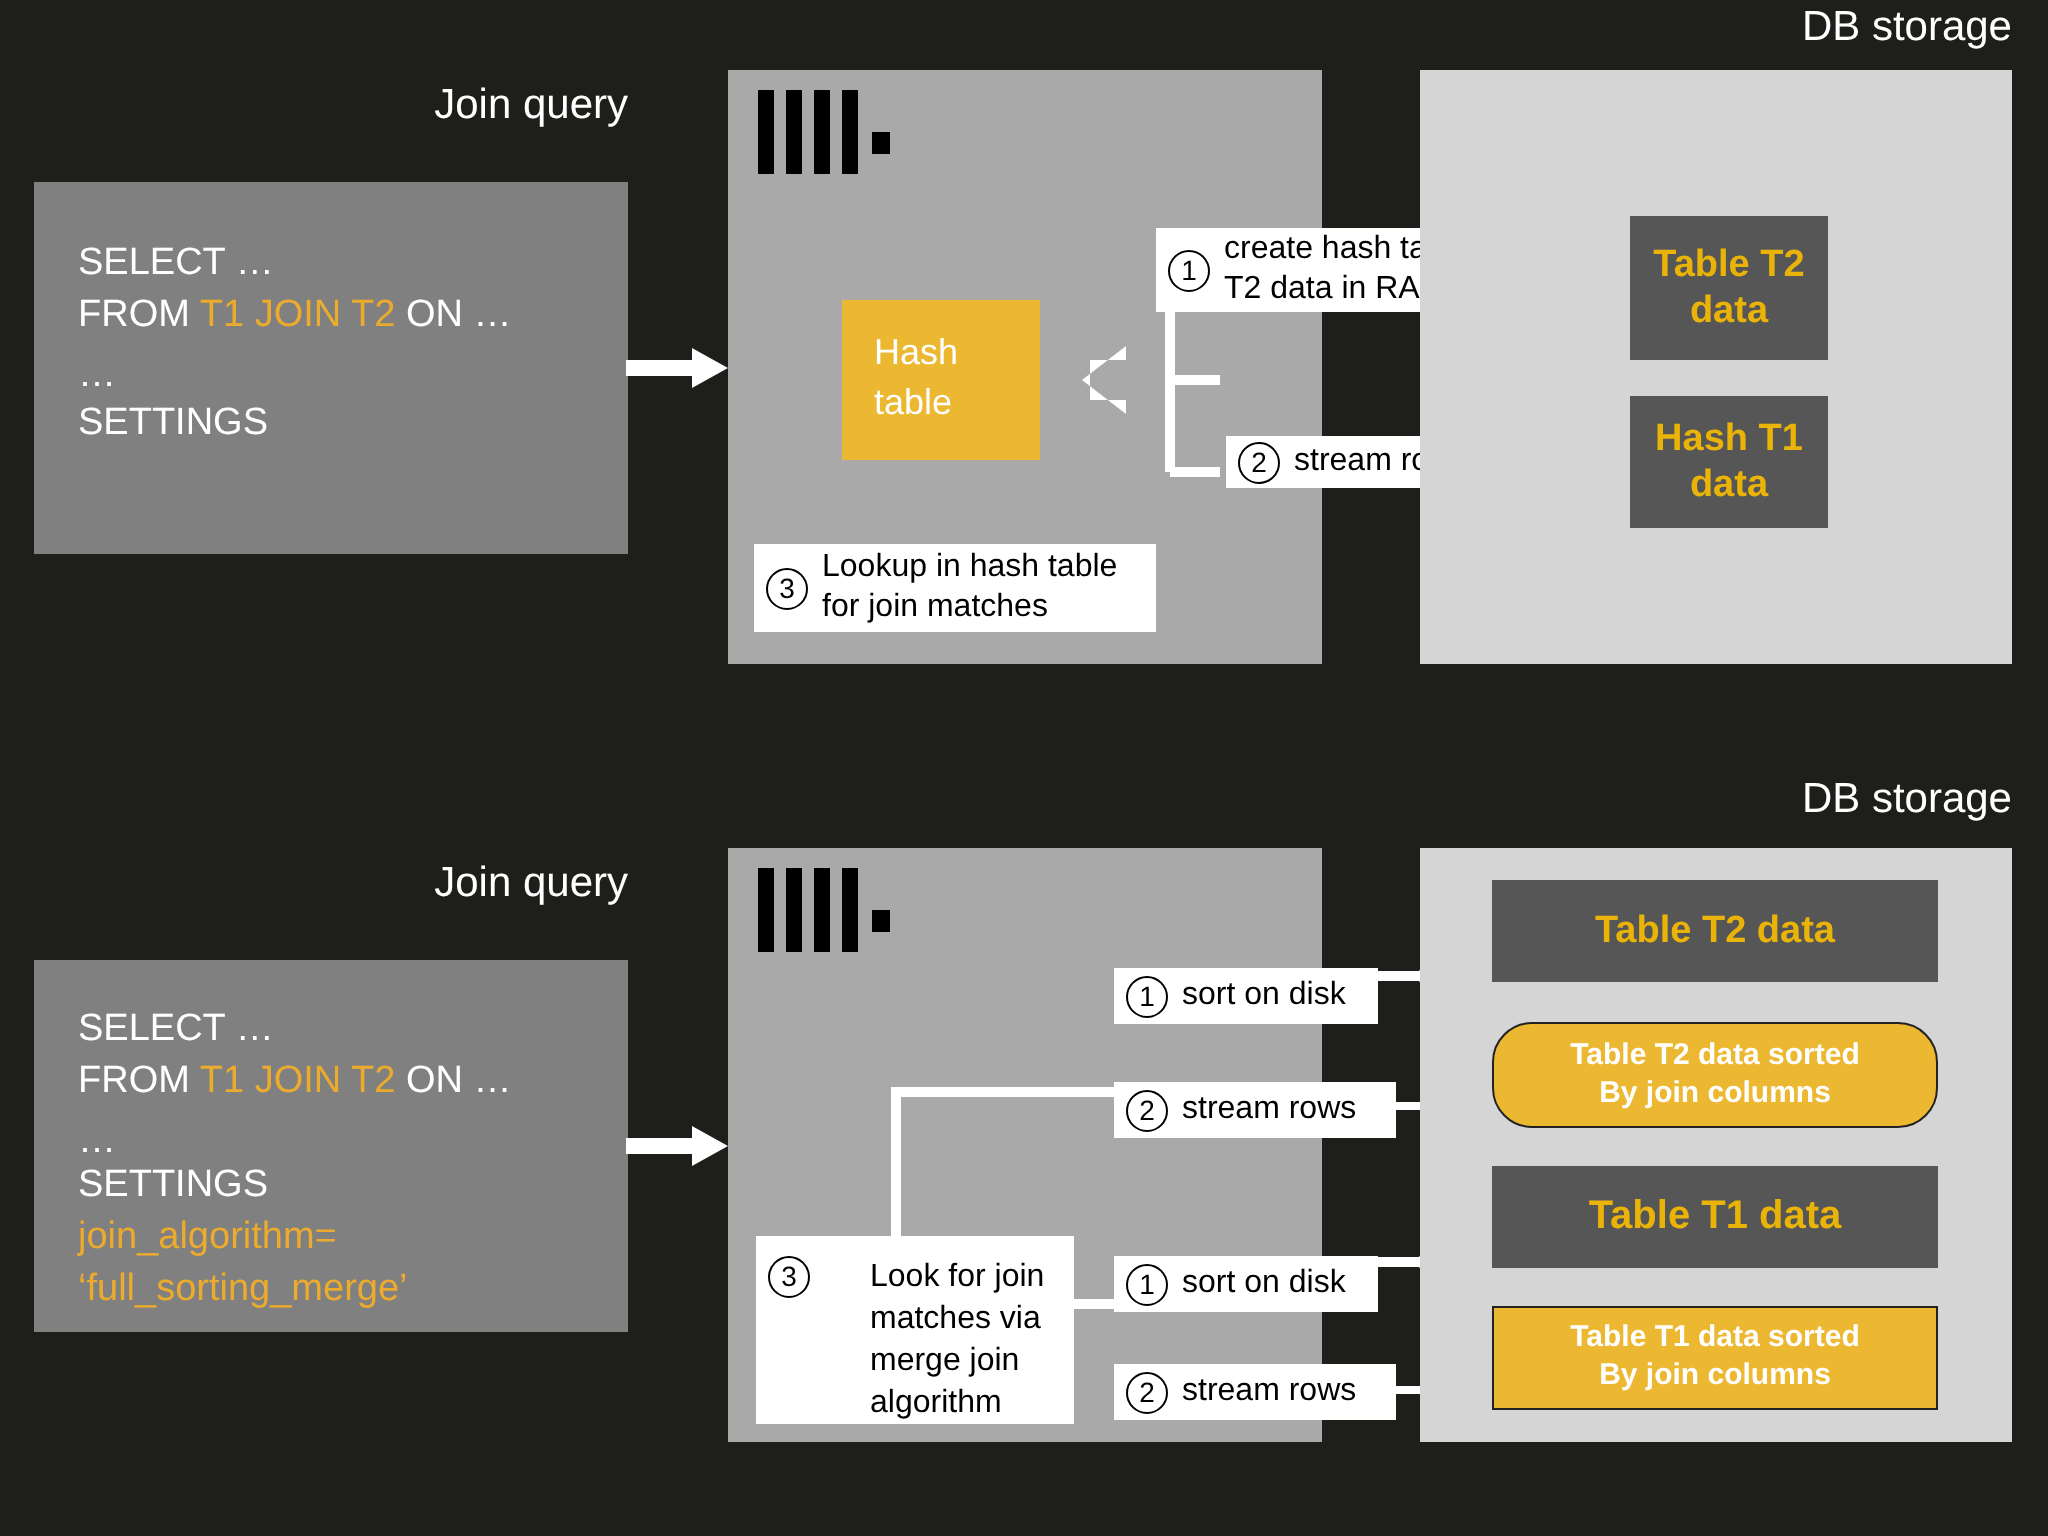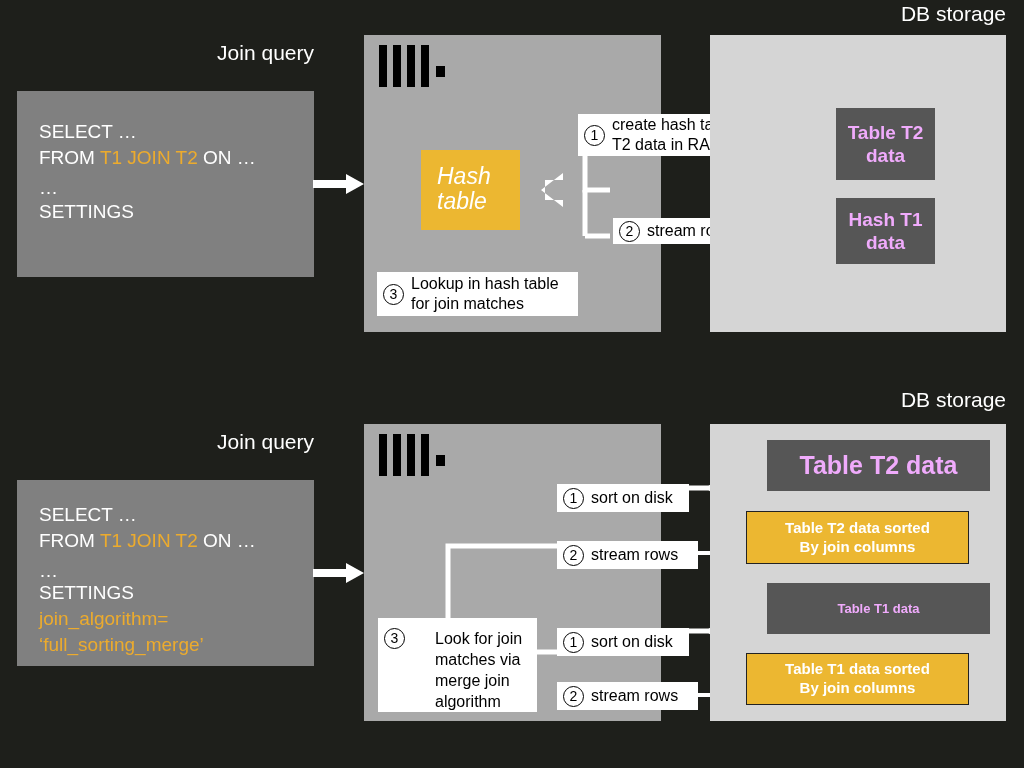--- a/index.html
+++ b/index.html
@@ -51,14 +51,13 @@
 
   .tbl-dark {
     background: #565656;
-    color: #f0abfc;
+    color: #eab308;
     font-weight: bold;
     display: flex;
     align-items: center;
     justify-content: center;
     text-align: center;
     line-height: 1.22;
-    margin-left: 21px;
   }
   .tbl-gold {
     background: #ecb731;

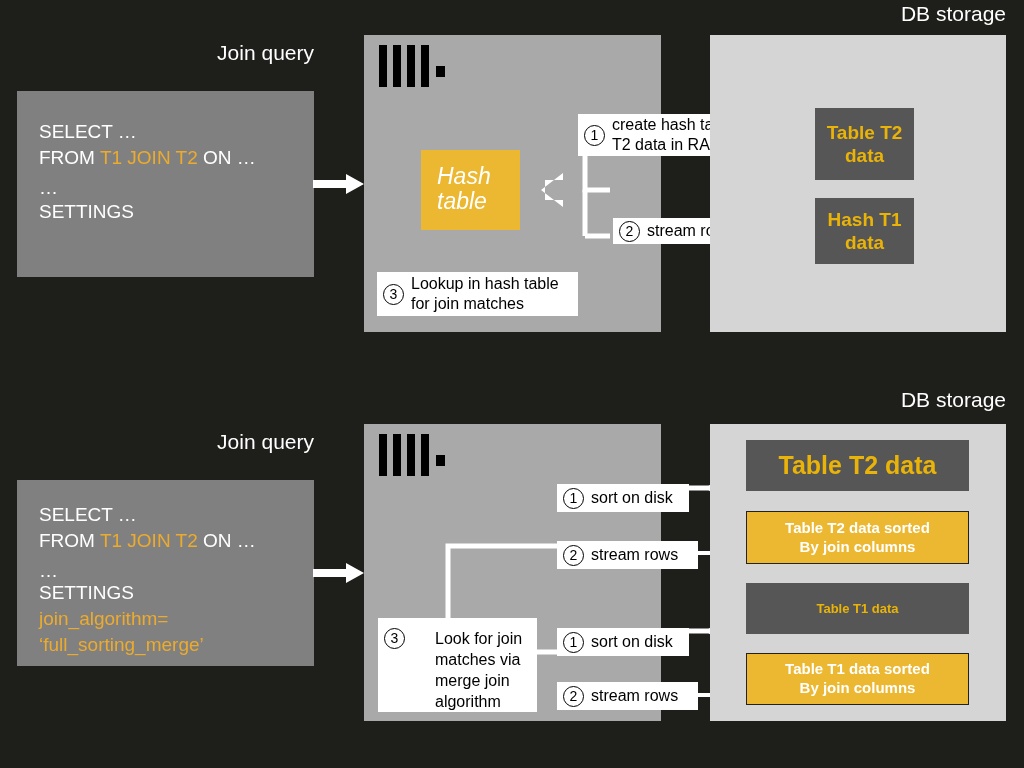--- a/index.html
+++ b/index.html
@@ -43,10 +43,9 @@
   .hash-box {
     background: #ecb731;
     color: #ffffff;
-    font-size: 23px;
+    font-size: 18px;
     line-height: 25px;
     padding: 14px 0 0 16px;
-    font-style: italic;
   }
 
   .tbl-dark {

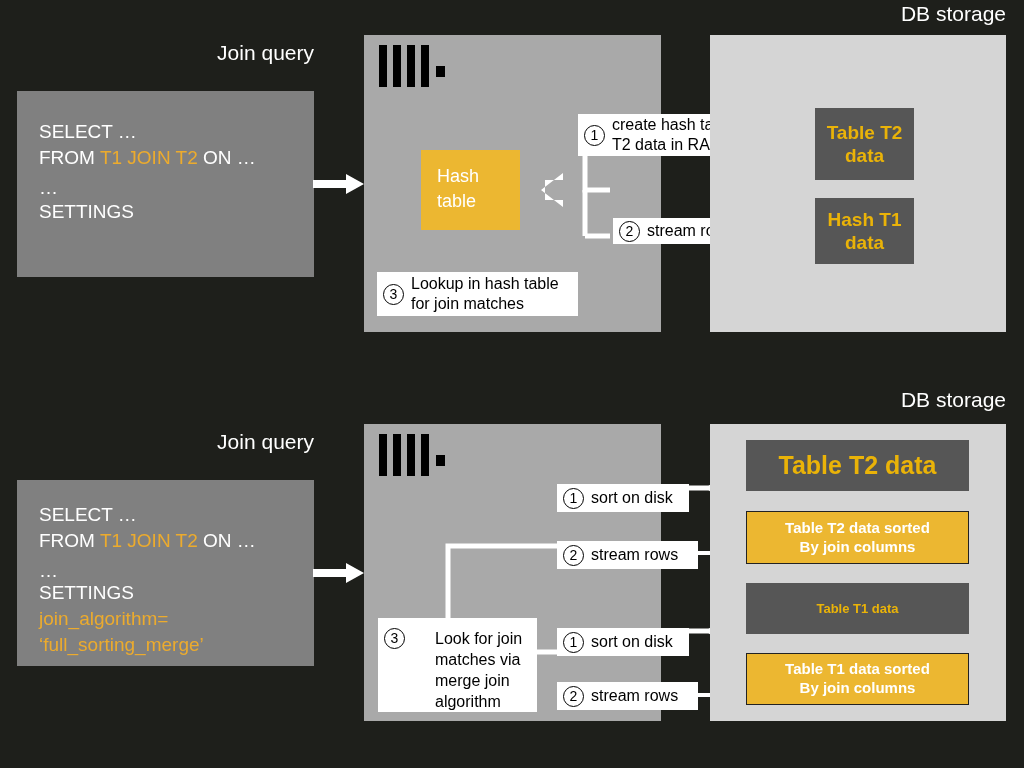--- a/index.html
+++ b/index.html
@@ -252,7 +252,7 @@
 
   <div class="abs storage-box" style="left:710px; top:424px; width:296px; height:297px;"></div>
 
-  <div class="abs tbl-dark" style="left:746px; top:440px; width:223px; height:51px; font-size:25px;">Table T2 data</div>
+  <div class="abs tbl-dark" style="left:746px; top:440px; width:223px; height:51px; font-size:19px;">Table T2 data</div>
 
   <div class="abs tbl-gold" style="left:746px; top:511px; width:223px; height:53px; white-space:pre-line;">Table T2 data sorted
 By join columns</div>

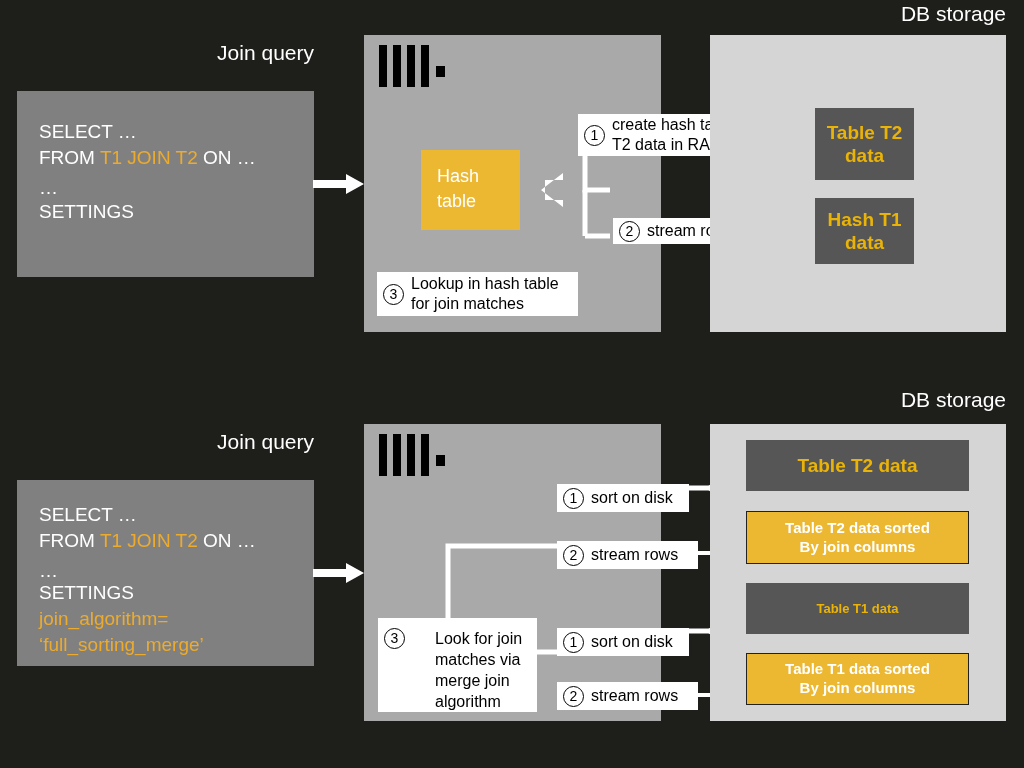--- a/index.html
+++ b/index.html
@@ -254,7 +254,7 @@
 
   <div class="abs tbl-dark" style="left:746px; top:440px; width:223px; height:51px; font-size:19px;">Table T2 data</div>
 
-  <div class="abs tbl-gold" style="left:746px; top:511px; width:223px; height:53px; white-space:pre-line;">Table T2 data sorted
+  <div class="abs tbl-gold" style="left:746px; top:511px; width:223px; height:53px; white-space:pre-line;border-radius:20px;">Table T2 data sorted
 By join columns</div>
 
   <div class="abs tbl-dark" style="left:746px; top:583px; width:223px; height:51px; font-size:13px;">Table T1 data</div>

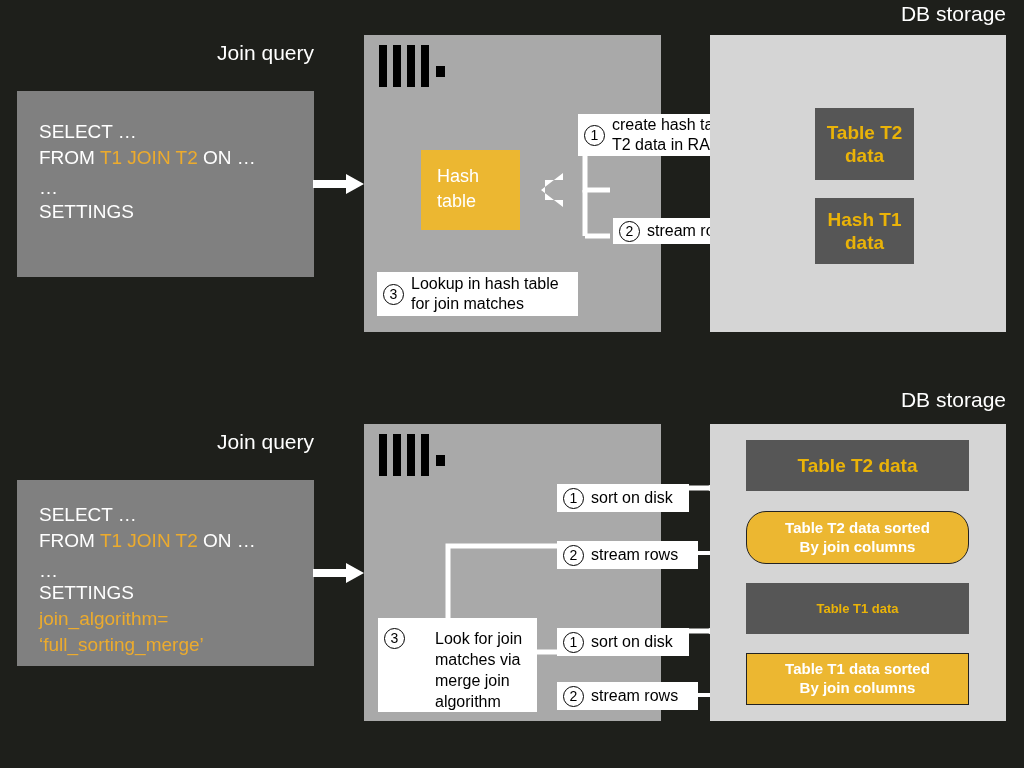--- a/index.html
+++ b/index.html
@@ -257,7 +257,7 @@
   <div class="abs tbl-gold" style="left:746px; top:511px; width:223px; height:53px; white-space:pre-line;border-radius:20px;">Table T2 data sorted
 By join columns</div>
 
-  <div class="abs tbl-dark" style="left:746px; top:583px; width:223px; height:51px; font-size:13px;">Table T1 data</div>
+  <div class="abs tbl-dark" style="left:746px; top:583px; width:223px; height:51px; font-size:20px;">Table T1 data</div>
 
   <div class="abs tbl-gold" style="left:746px; top:653px; width:223px; height:52px; white-space:pre-line;">Table T1 data sorted
 By join columns</div>

